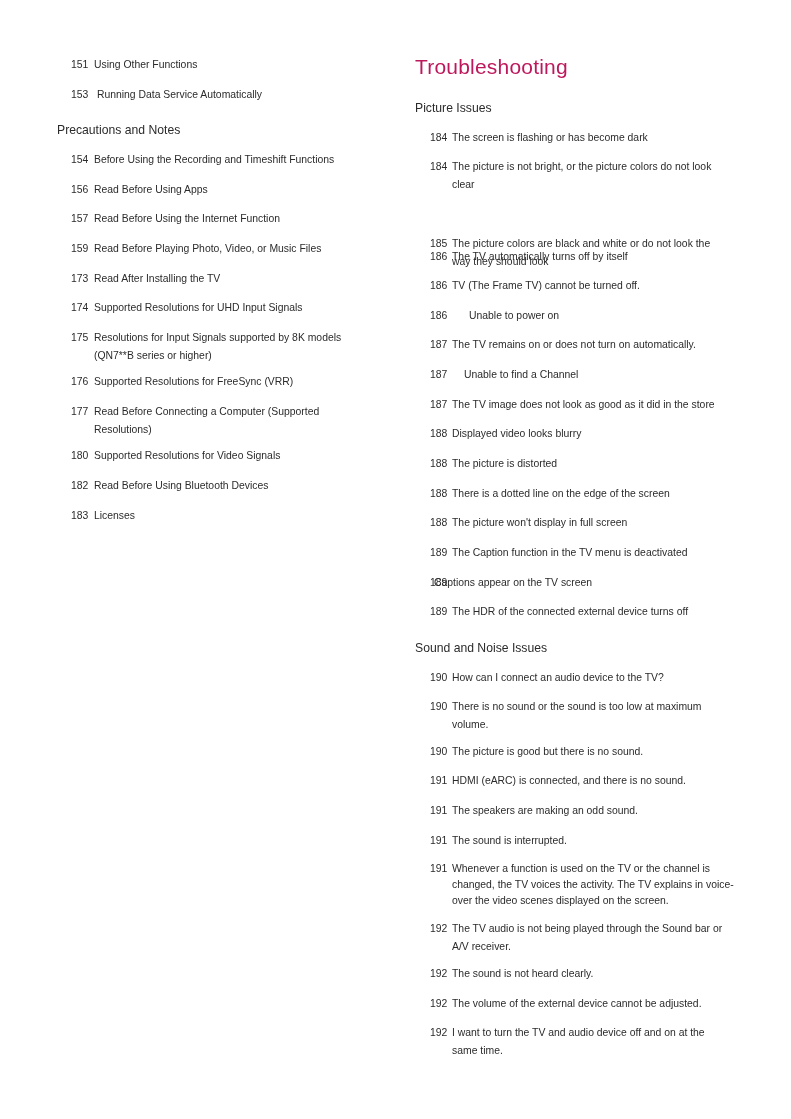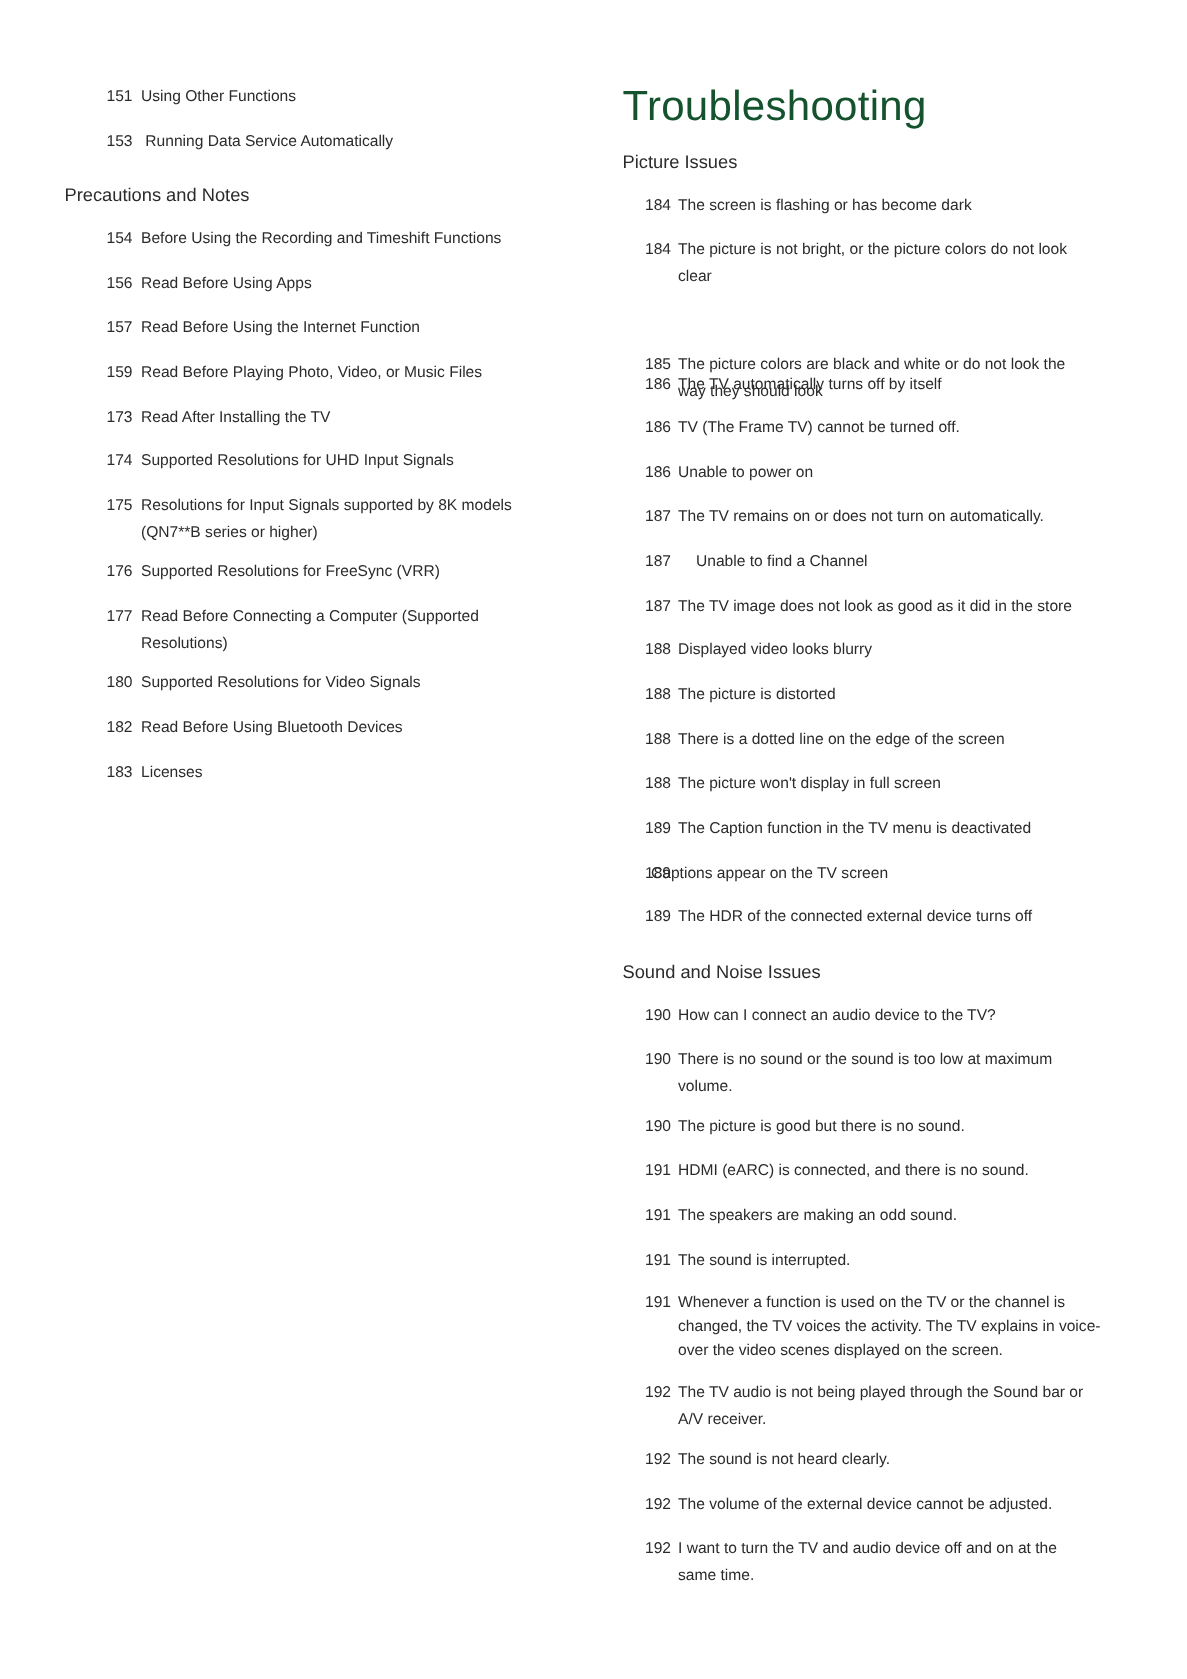--- a/index.html
+++ b/index.html
@@ -32,9 +32,9 @@
   }
   .chapter-title {
     position: absolute;
-    font-size: 28px;
+    font-size: 21px;
     margin: 0; font-weight: normal;
-    color: #14532d;
+    color: #be185d;
     letter-spacing: 0.2px;
   }
 </style>

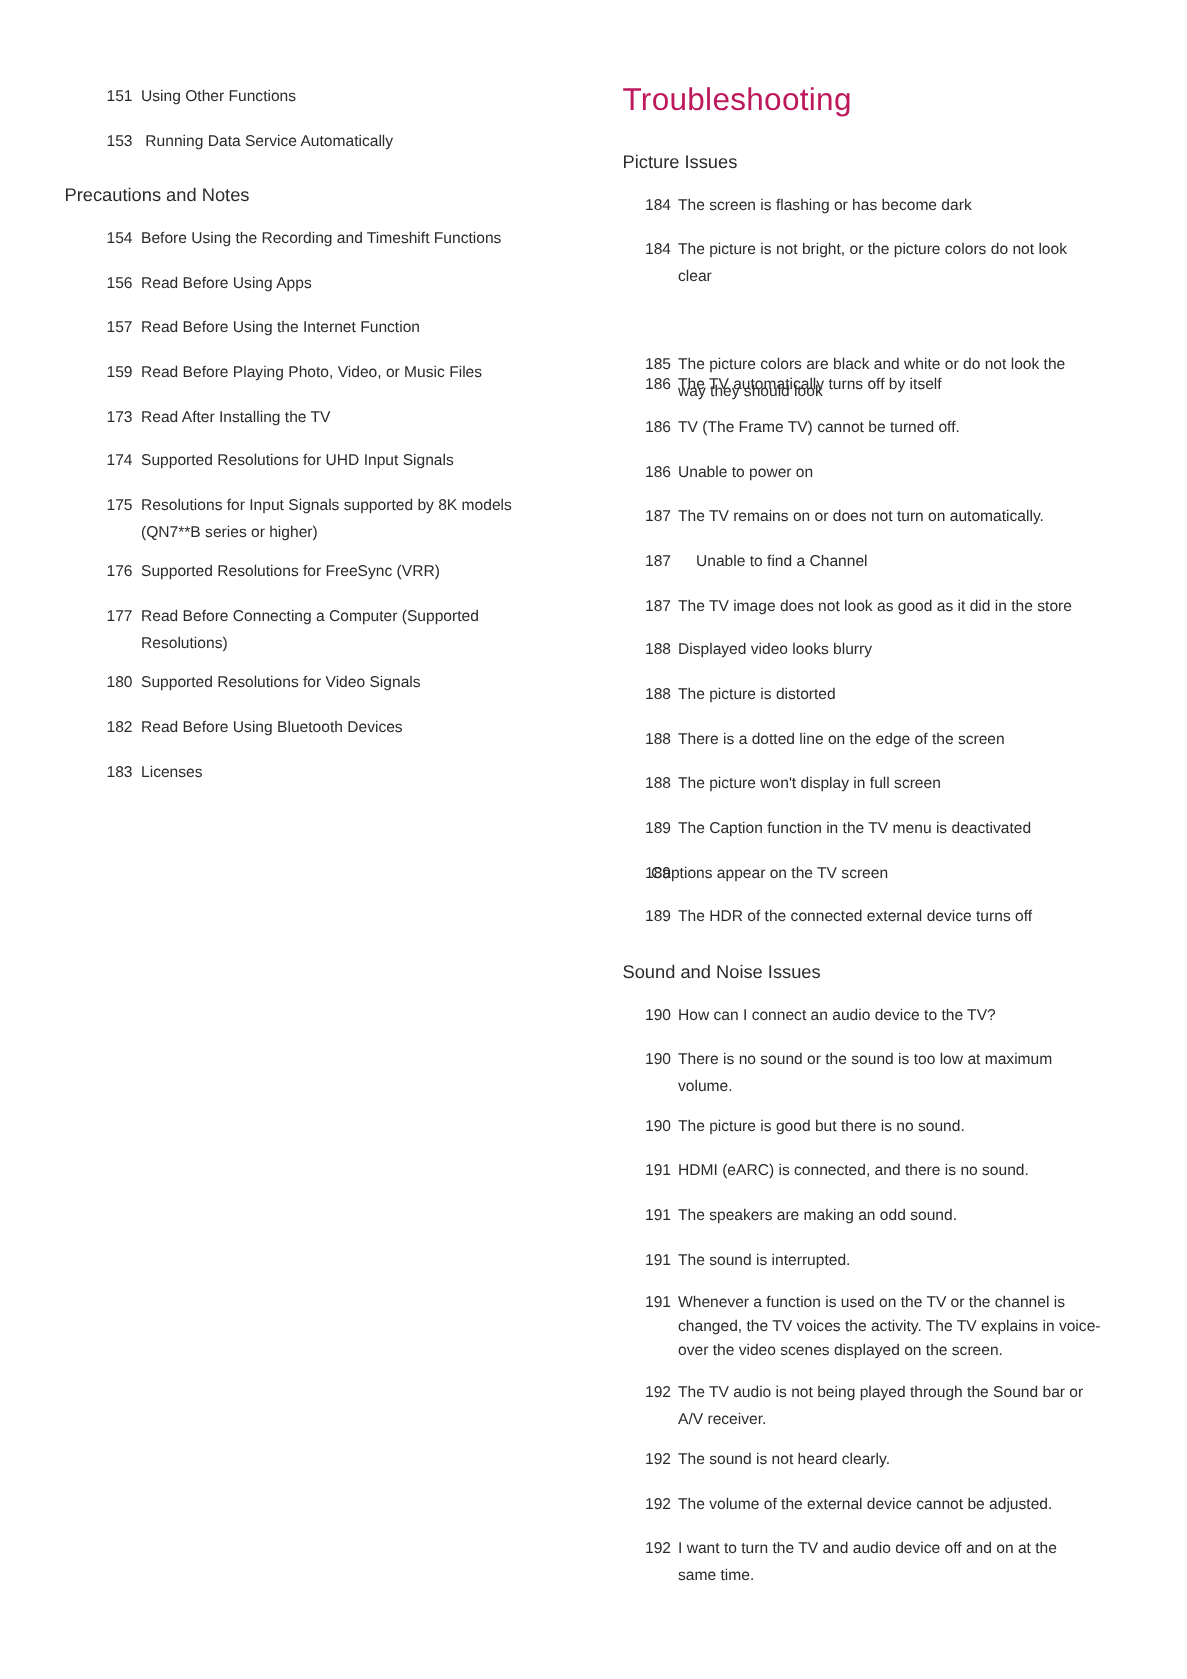--- a/index.html
+++ b/index.html
@@ -51,7 +51,7 @@
     <span class="txt" style="margin-left:23px; white-space:pre"> Running Data Service Automatically</span>
   </div>
 
-  <h2 class="section-heading" style="left:43px; top:123px;">Precautions and Notes</h2>
+  <h2 class="section-heading" style="left:57px; top:123px;">Precautions and Notes</h2>
 
   <div class="entry" style="left:71px; top:151px; width:300px;">
     <span class="num">154</span>

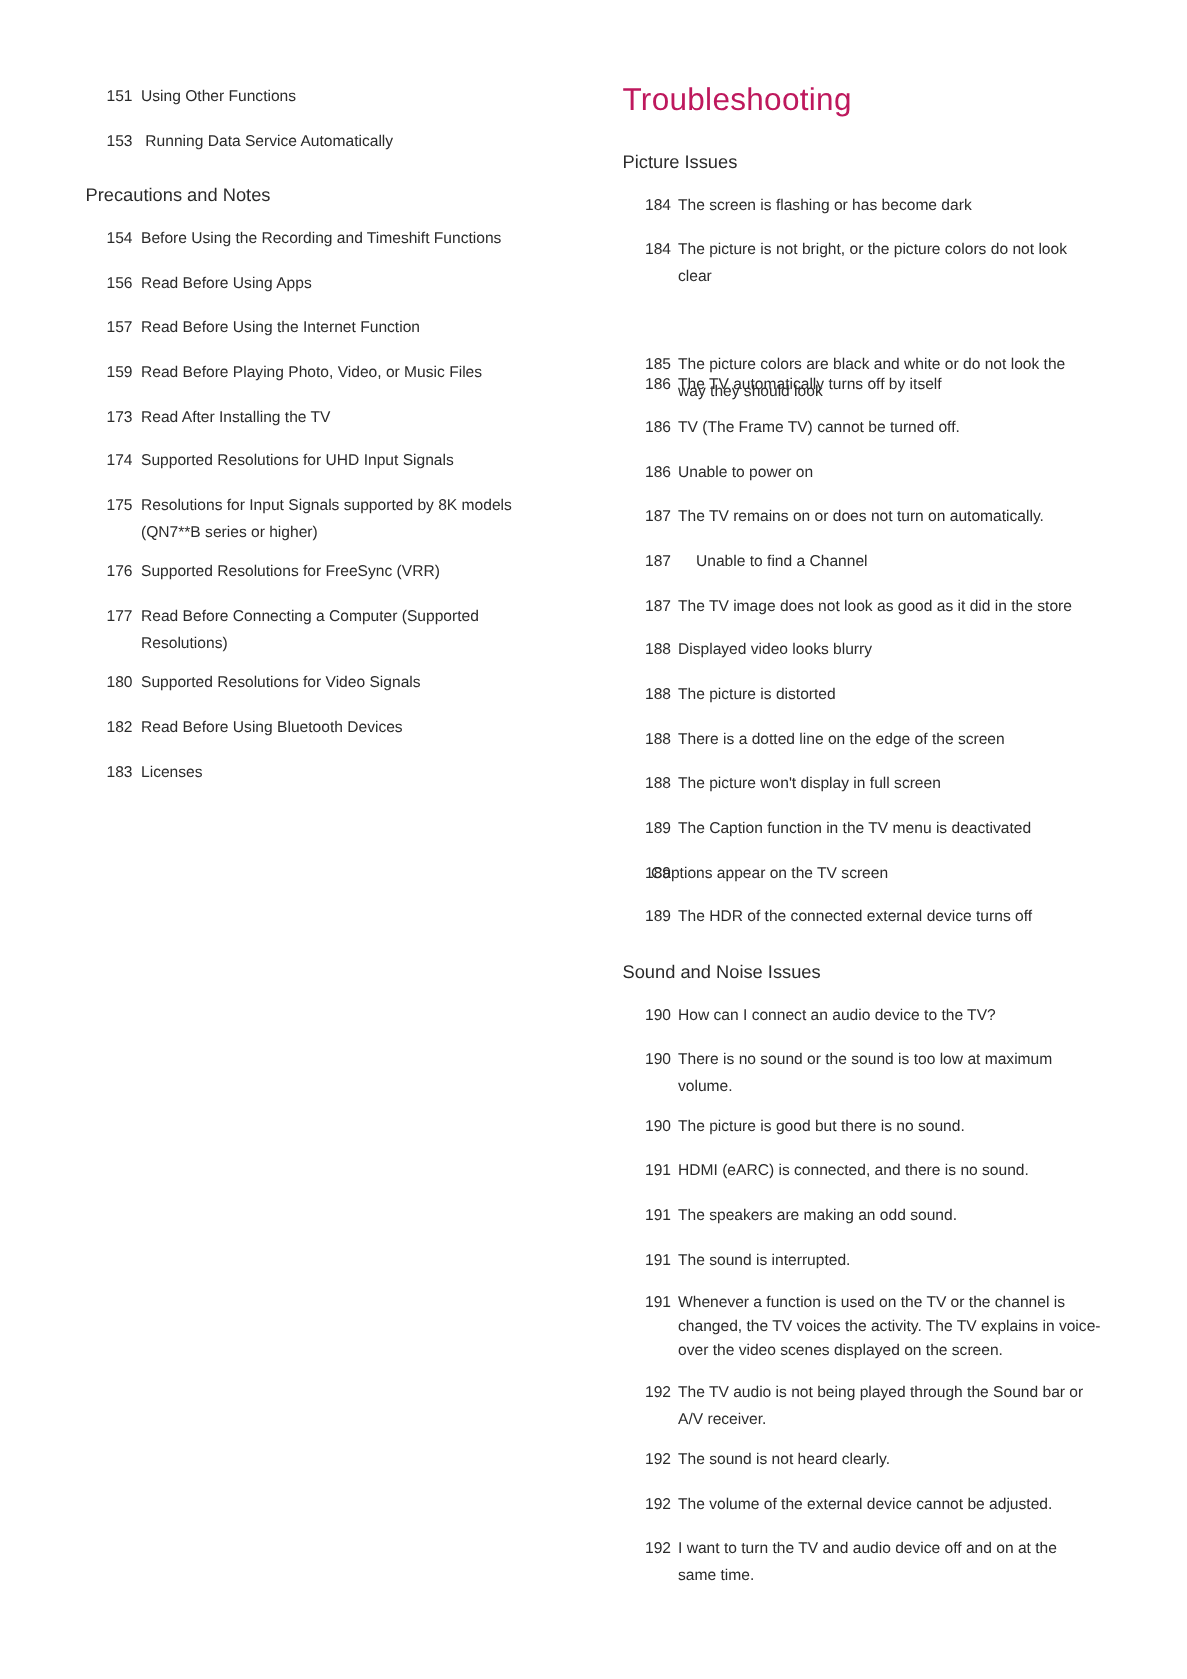--- a/index.html
+++ b/index.html
@@ -130,7 +130,7 @@
   </div>
   <div class="entry" style="left:430px; top:307px; width:300px;">
     <span class="num">186</span>
-    <span class="txt" style="margin-left:22px">Unable to power on</span>
+    <span class="txt" style="margin-left:39px">Unable to power on</span>
   </div>
   <div class="entry" style="left:430px; top:336px; width:300px;">
     <span class="num">187</span>

